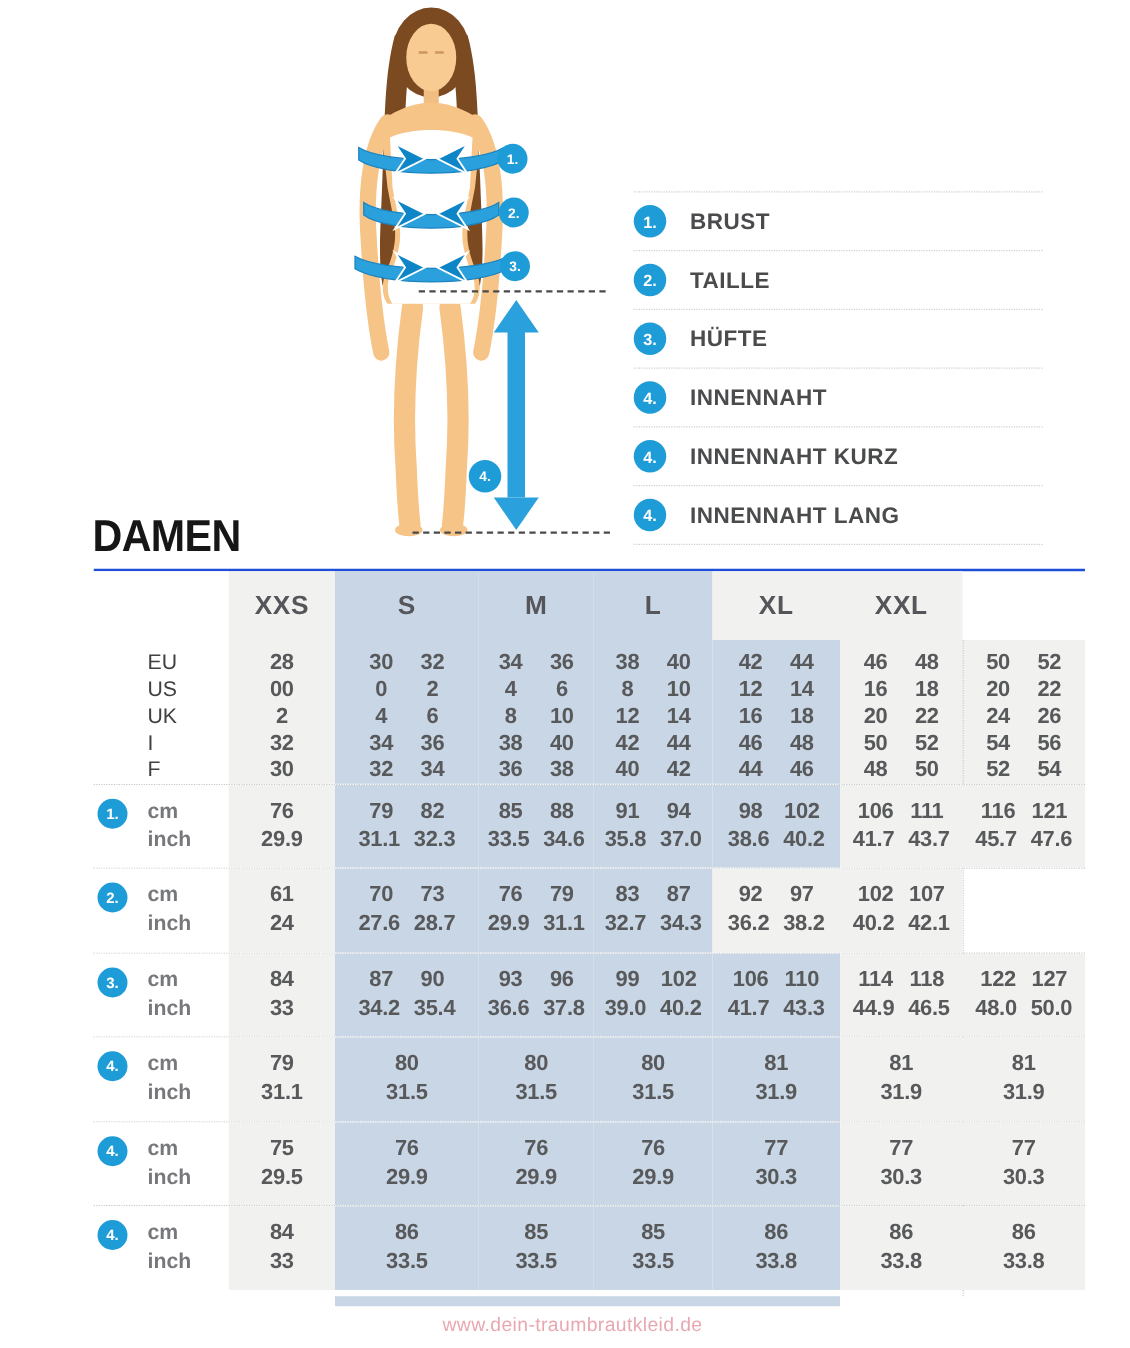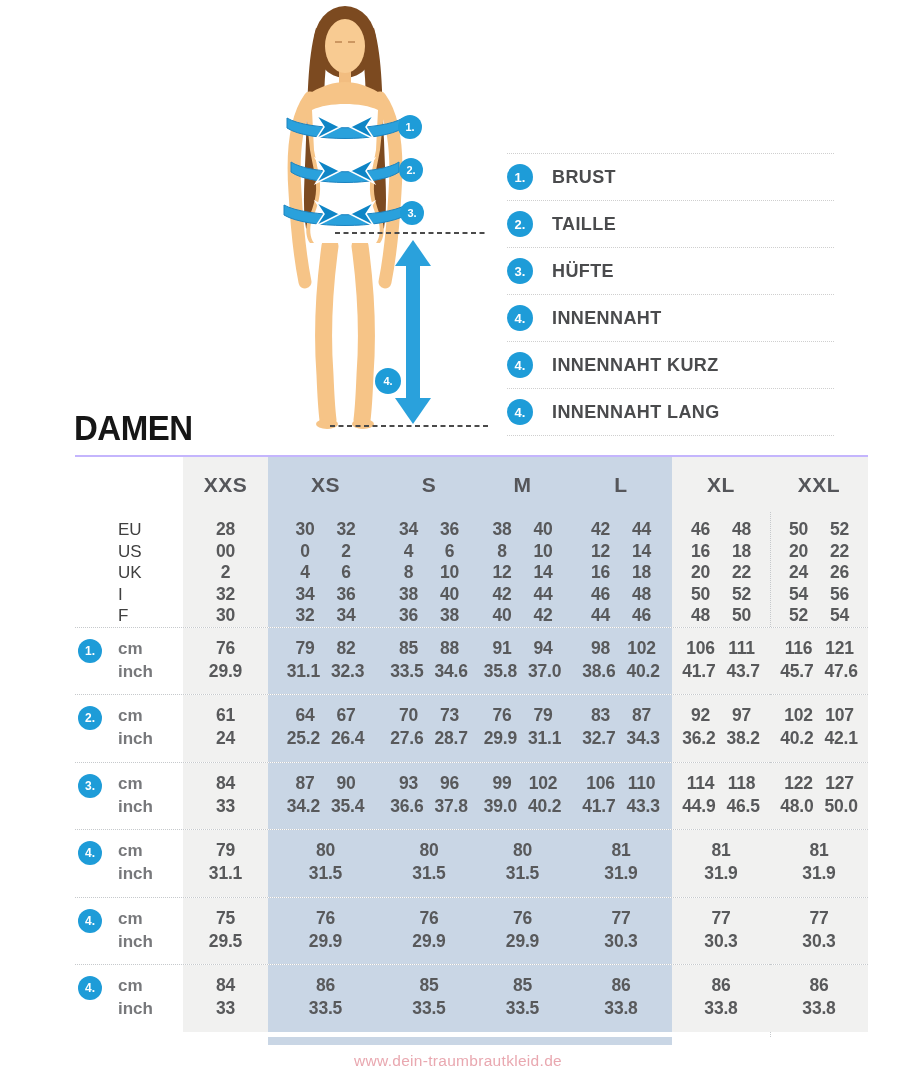--- a/index.html
+++ b/index.html
@@ -19,7 +19,7 @@
   .legend-label{font-size:18px;font-weight:700;color:#4a4b4d;letter-spacing:0.4px;}
 
   
-  .size-table{position:absolute;left:75px;top:455px;width:793px;height:580px;border-top:2px solid #c4b5fd;}
+  .size-table{position:absolute;left:75px;top:455px;width:793px;height:580px;border-top:2px solid #1d4ed8;}
   .band{display:grid;grid-template-columns:108px 85px 115px 92px 95px 102px 98px 98px;box-sizing:border-box;}
   .band.header{height:55px;}
   .band.meas{height:67.5px;border-top:1px dotted #c6c9cc;}

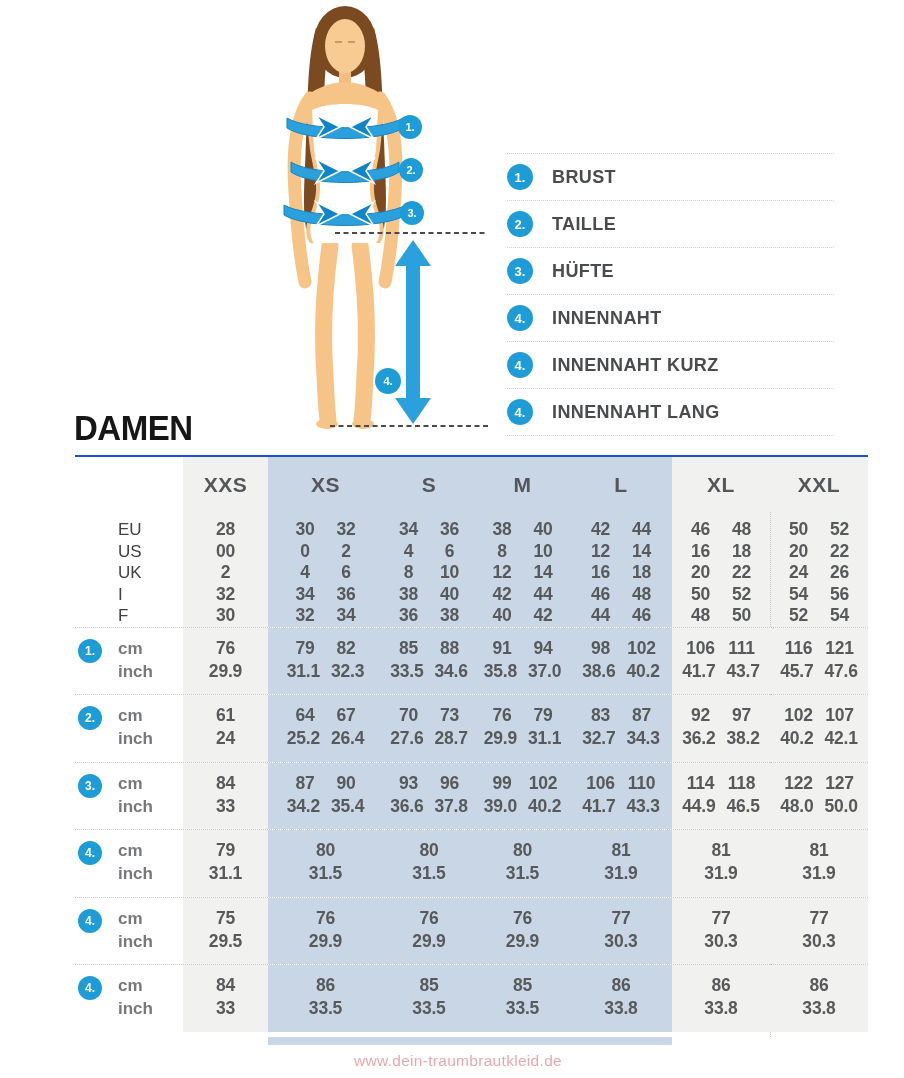--- a/index.html
+++ b/index.html
@@ -155,7 +155,6 @@
   <div class="band header">
         <div class="cell c-white hcell"></div>
         <div class="cell c-gray hcell">XXS</div>
-        <div class="cell c-blue hcell">XS</div>
         <div class="cell c-blue hcell">S</div>
         <div class="cell c-blue hcell">M</div>
         <div class="cell c-blue hcell">L</div>

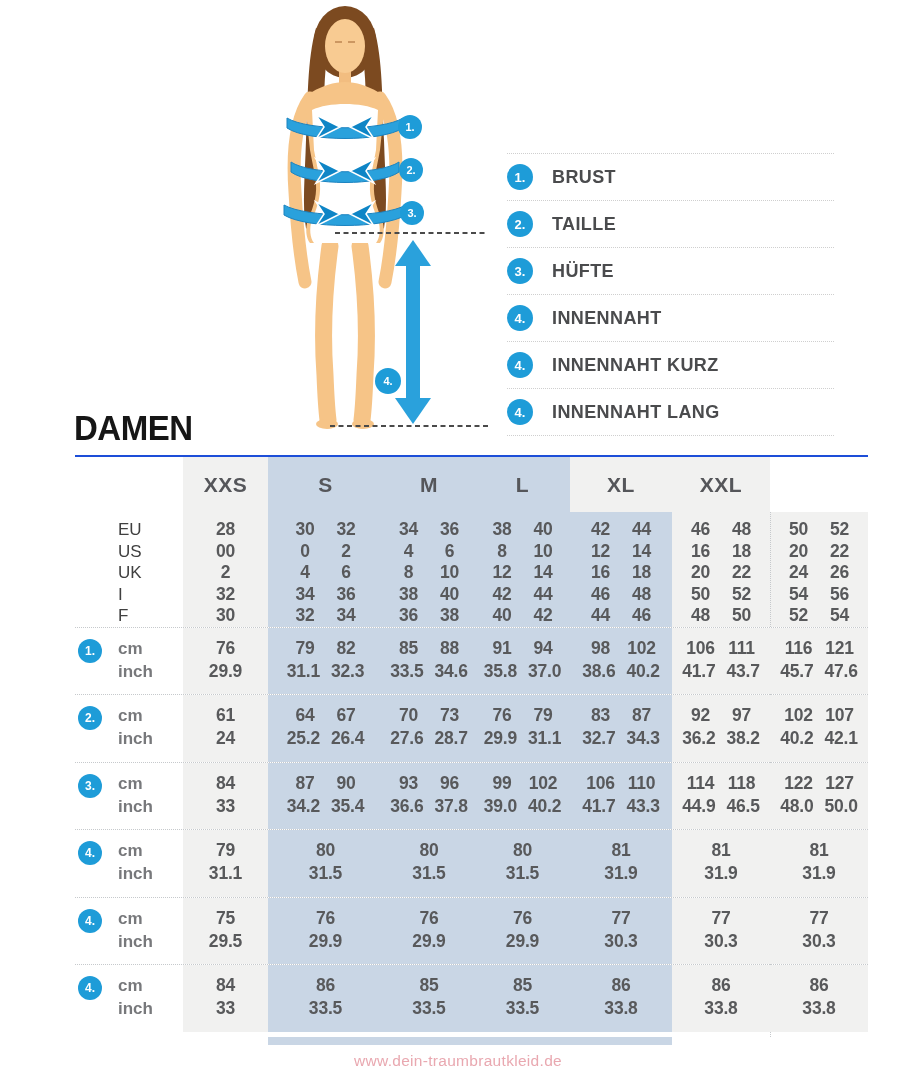--- a/index.html
+++ b/index.html
@@ -410,16 +410,6 @@
         </div>
         <div class="cell c-blue">
           <div class="pline">
-            <span class="v">64</span>
-            <span class="v">67</span>
-          </div>
-          <div class="pline">
-            <span class="v">25.2</span>
-            <span class="v">26.4</span>
-          </div>
-        </div>
-        <div class="cell c-blue">
-          <div class="pline">
             <span class="v">70</span>
             <span class="v">73</span>
           </div>

